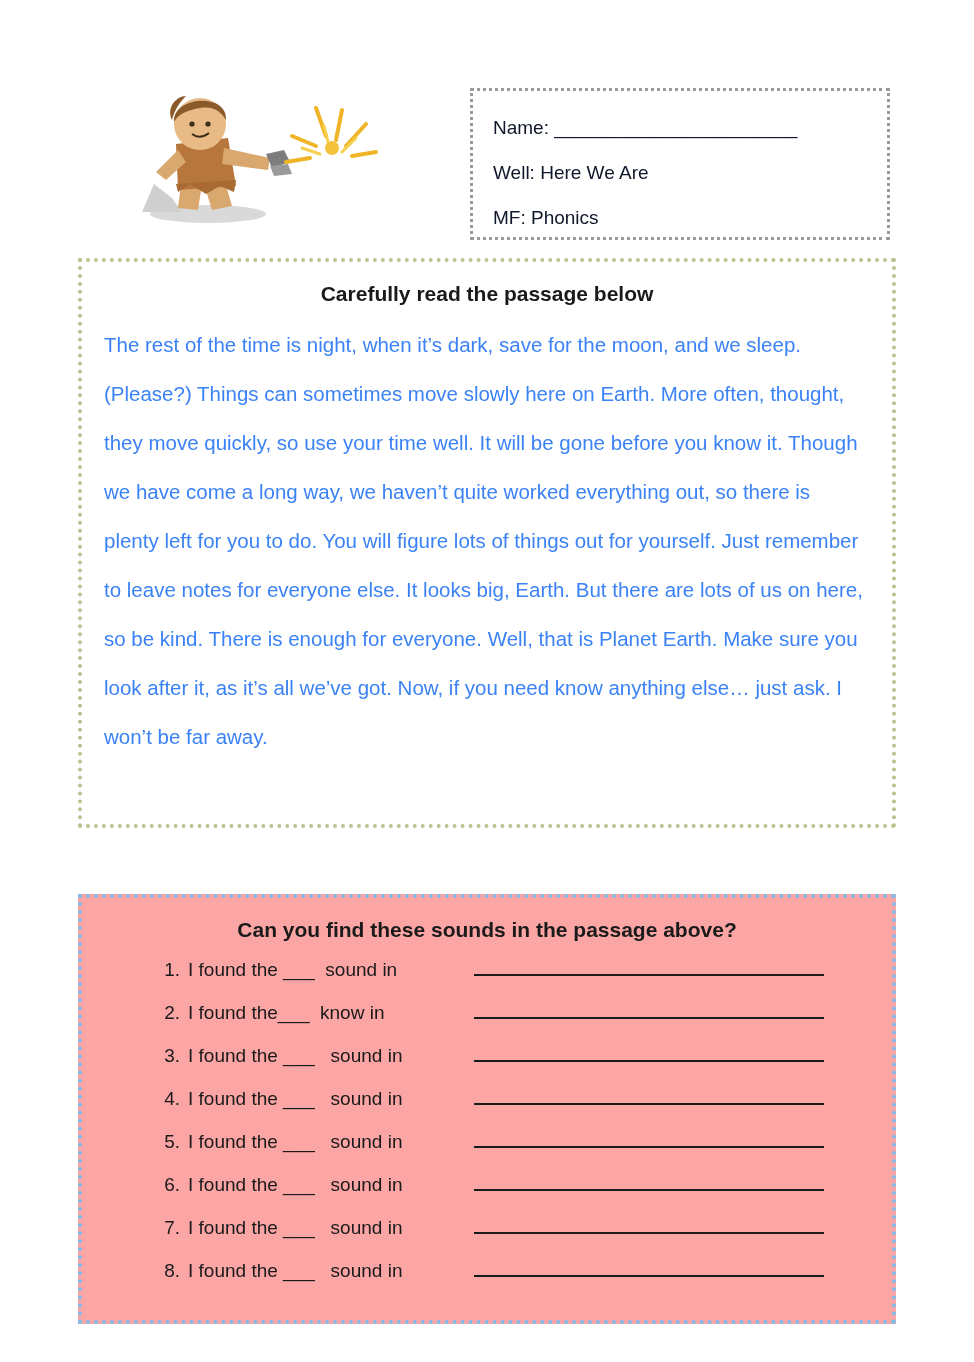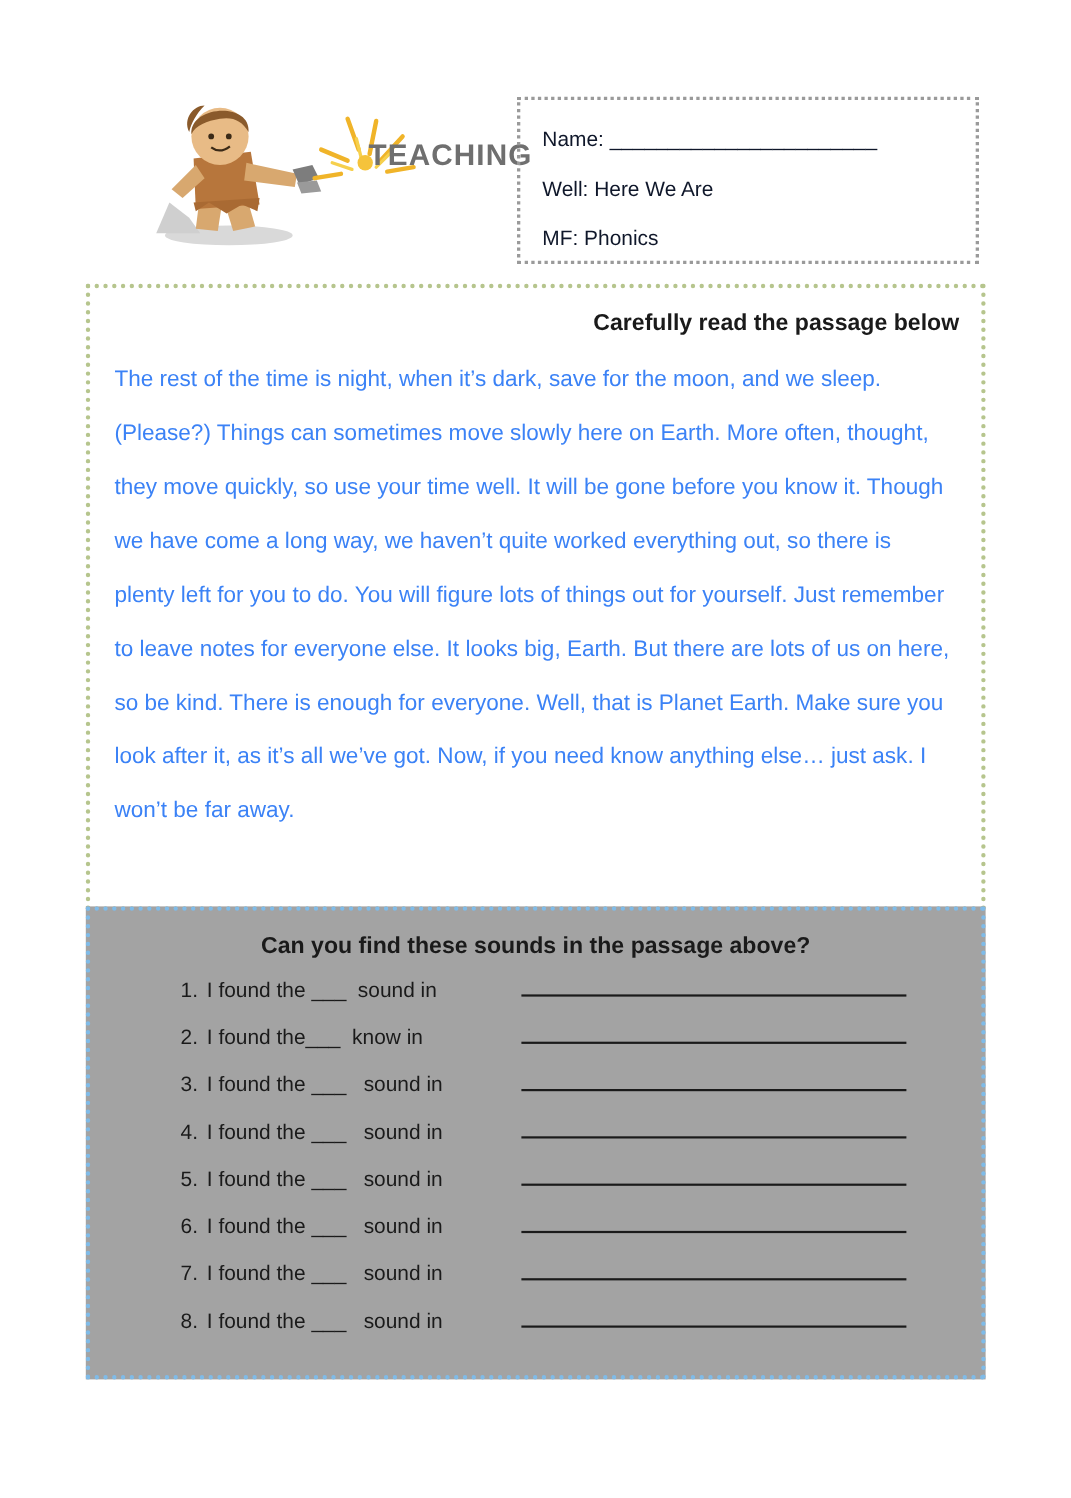--- a/index.html
+++ b/index.html
@@ -197,7 +197,6 @@
       <circle cx="212" cy="68" r="7" fill="#f5c33b"></circle>
     </svg>
     <div class="logo-text">
-      <div class="logo-teaching">TEACHING</div>
     </div>
   </div>
 

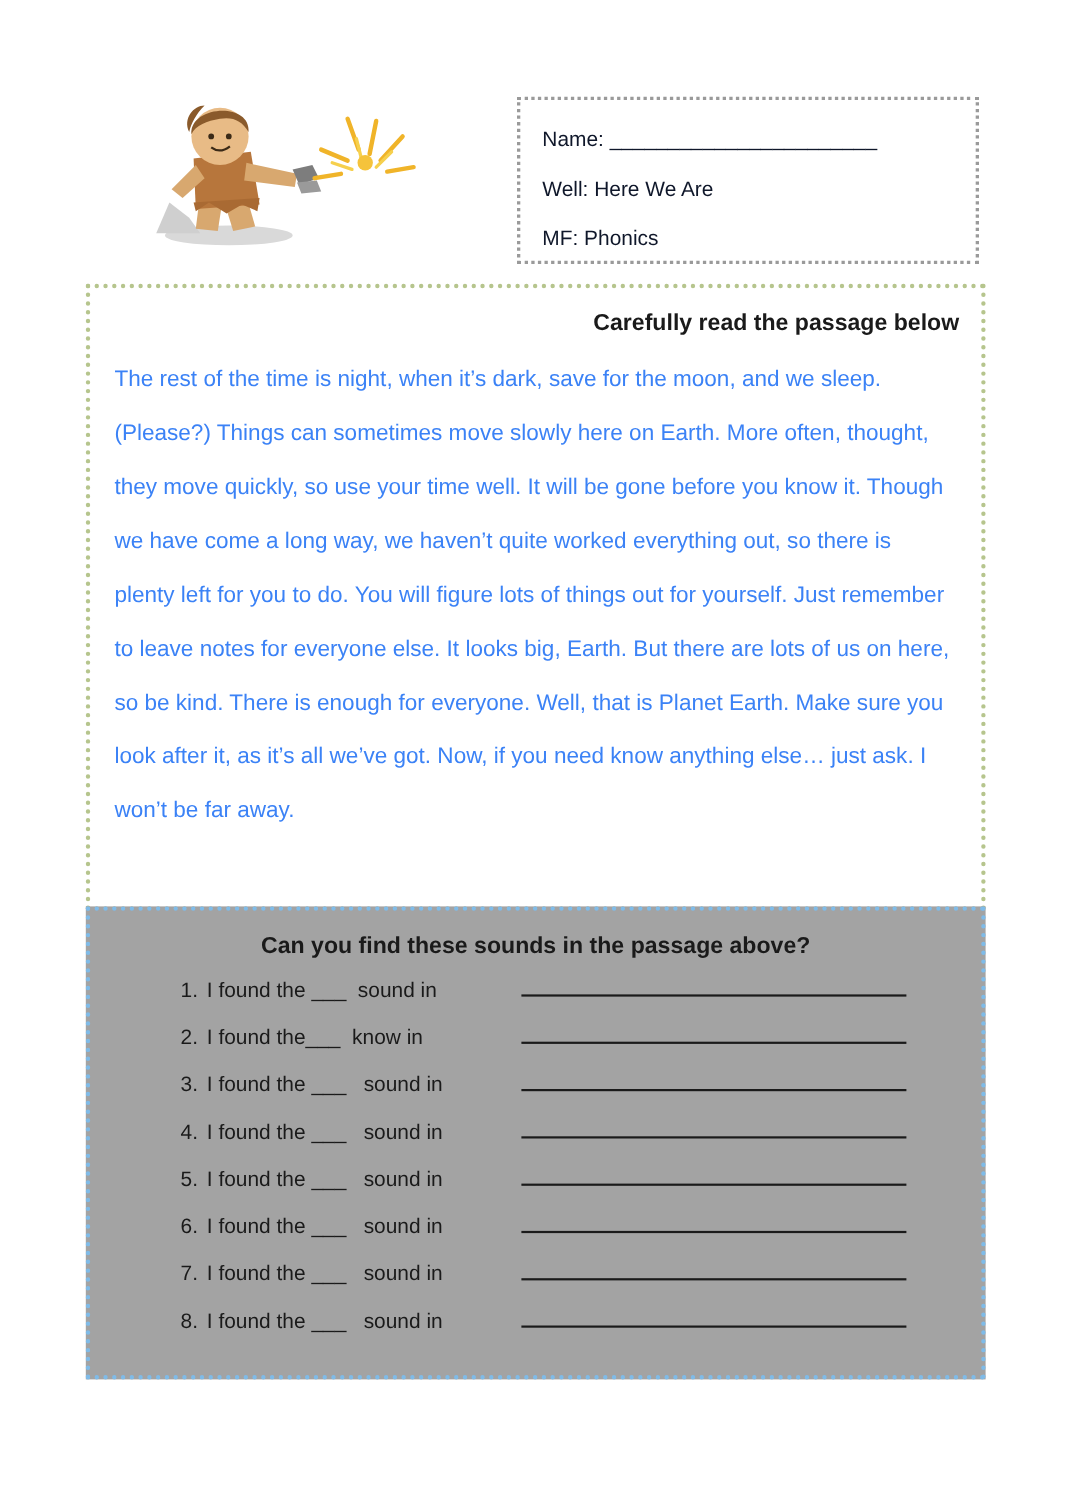--- a/index.html
+++ b/index.html
@@ -94,7 +94,7 @@
     padding: 14px 20px 10px 20px;
   }
   .passage-title {
-    text-align: right;
+    text-align: center;
     font-weight: bold;
     font-size: 21px;
     margin: 6px 0 14px 0;

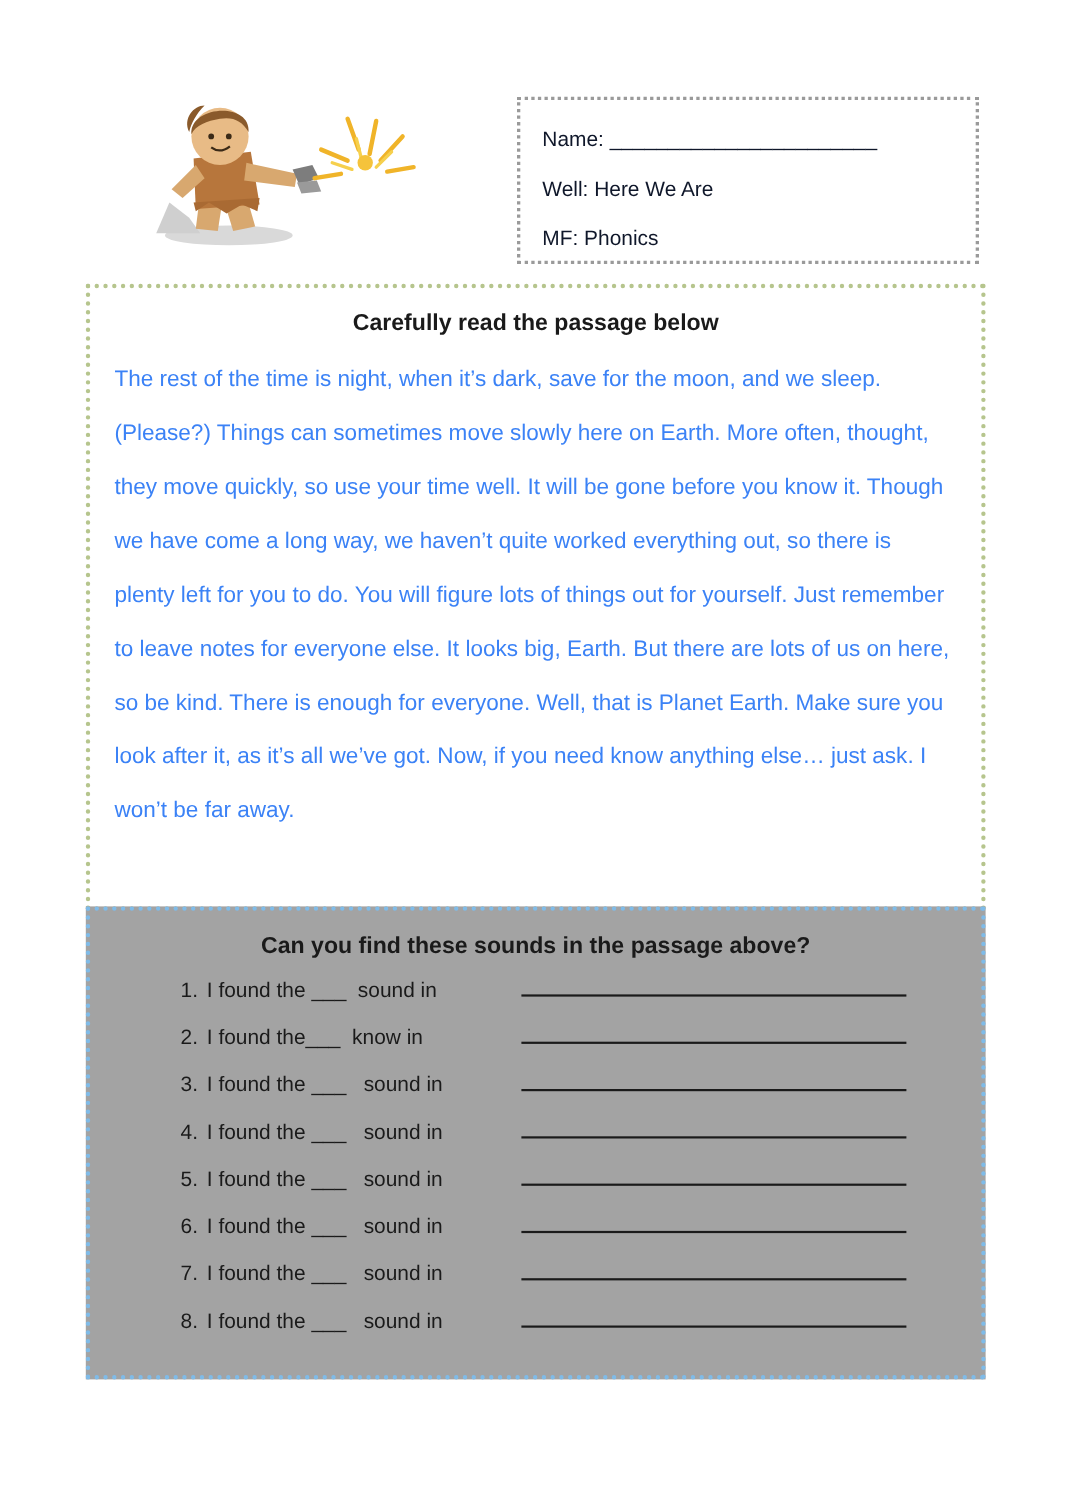--- a/index.html
+++ b/index.html
@@ -111,11 +111,11 @@
   .activity-box {
     position: absolute;
     left: 78px;
-    top: 824px;
+    top: 894px;
     width: 818px;
     height: 430px;
     border: 4px dotted #7fbbe8;
-    background: #a3a3a3;
+    background: #fca5a5;
     box-sizing: border-box;
     padding: 12px 20px;
   }

